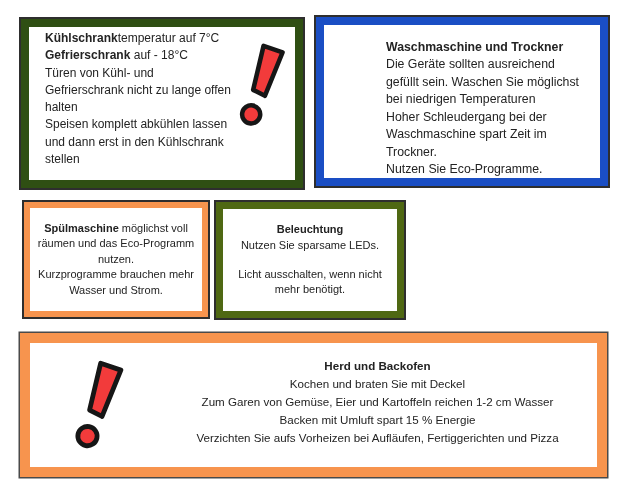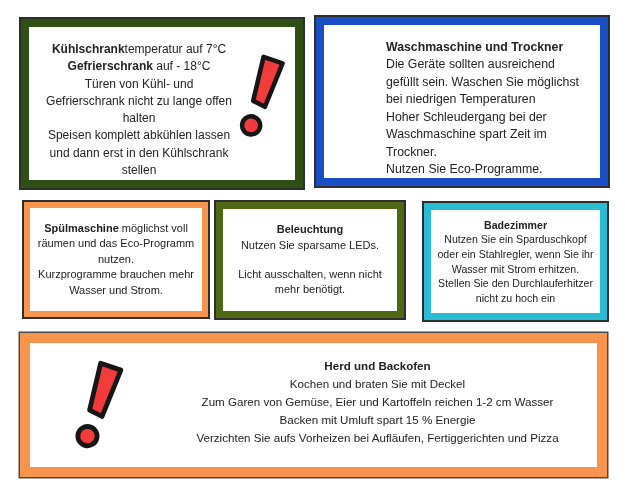--- a/index.html
+++ b/index.html
@@ -28,7 +28,7 @@
   #box-stove     { left: 20px;  top: 333px; width: 587px; height: 144px; border-width: 10px; box-shadow: 0 0 0 1.5px #4a4a4a; }
 
   
-  .fridge-inner { display: flex; height: 100%; padding: 14px 4px 6px 16px; box-sizing: border-box; text-align: center; }
+  .fridge-inner { display: flex; height: 100%; padding: 3px 4px 6px 16px; box-sizing: border-box; }
   .fridge-text  { width: 190px; font-size: 12px; line-height: 1.44; }
   .fridge-icon  { flex: 1; display: flex; justify-content: center; padding-top: 10px; }
 

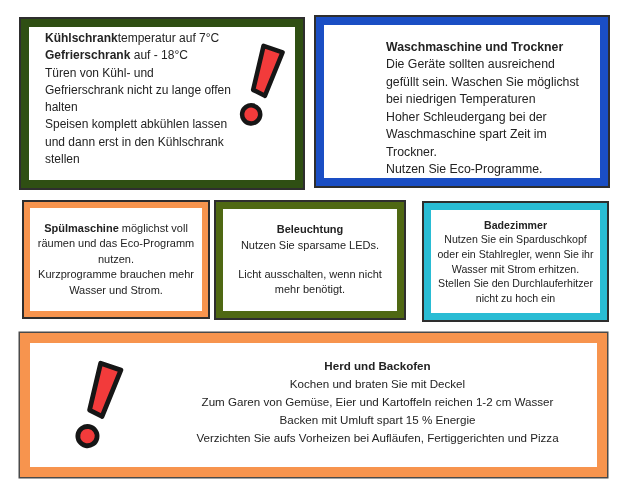--- a/index.html
+++ b/index.html
@@ -108,13 +108,6 @@
     </div>
   </section>
 
-  <section class="box" id="box-bathroom" style="border-color: rgb(41, 188, 212);">
-    <div class="bathroom-inner">
-      <div class="box-title">Badezimmer</div>
-      <div>Nutzen Sie ein Sparduschkopf oder ein Stahlregler, wenn Sie ihr Wasser mit Strom erhitzen.</div>
-      <div>Stellen Sie den Durchlauferhitzer nicht zu hoch ein</div>
-    </div>
-  </section>
 
   <section class="box" id="box-stove" style="border-color: rgb(247, 148, 78);">
     <div class="stove-inner">

